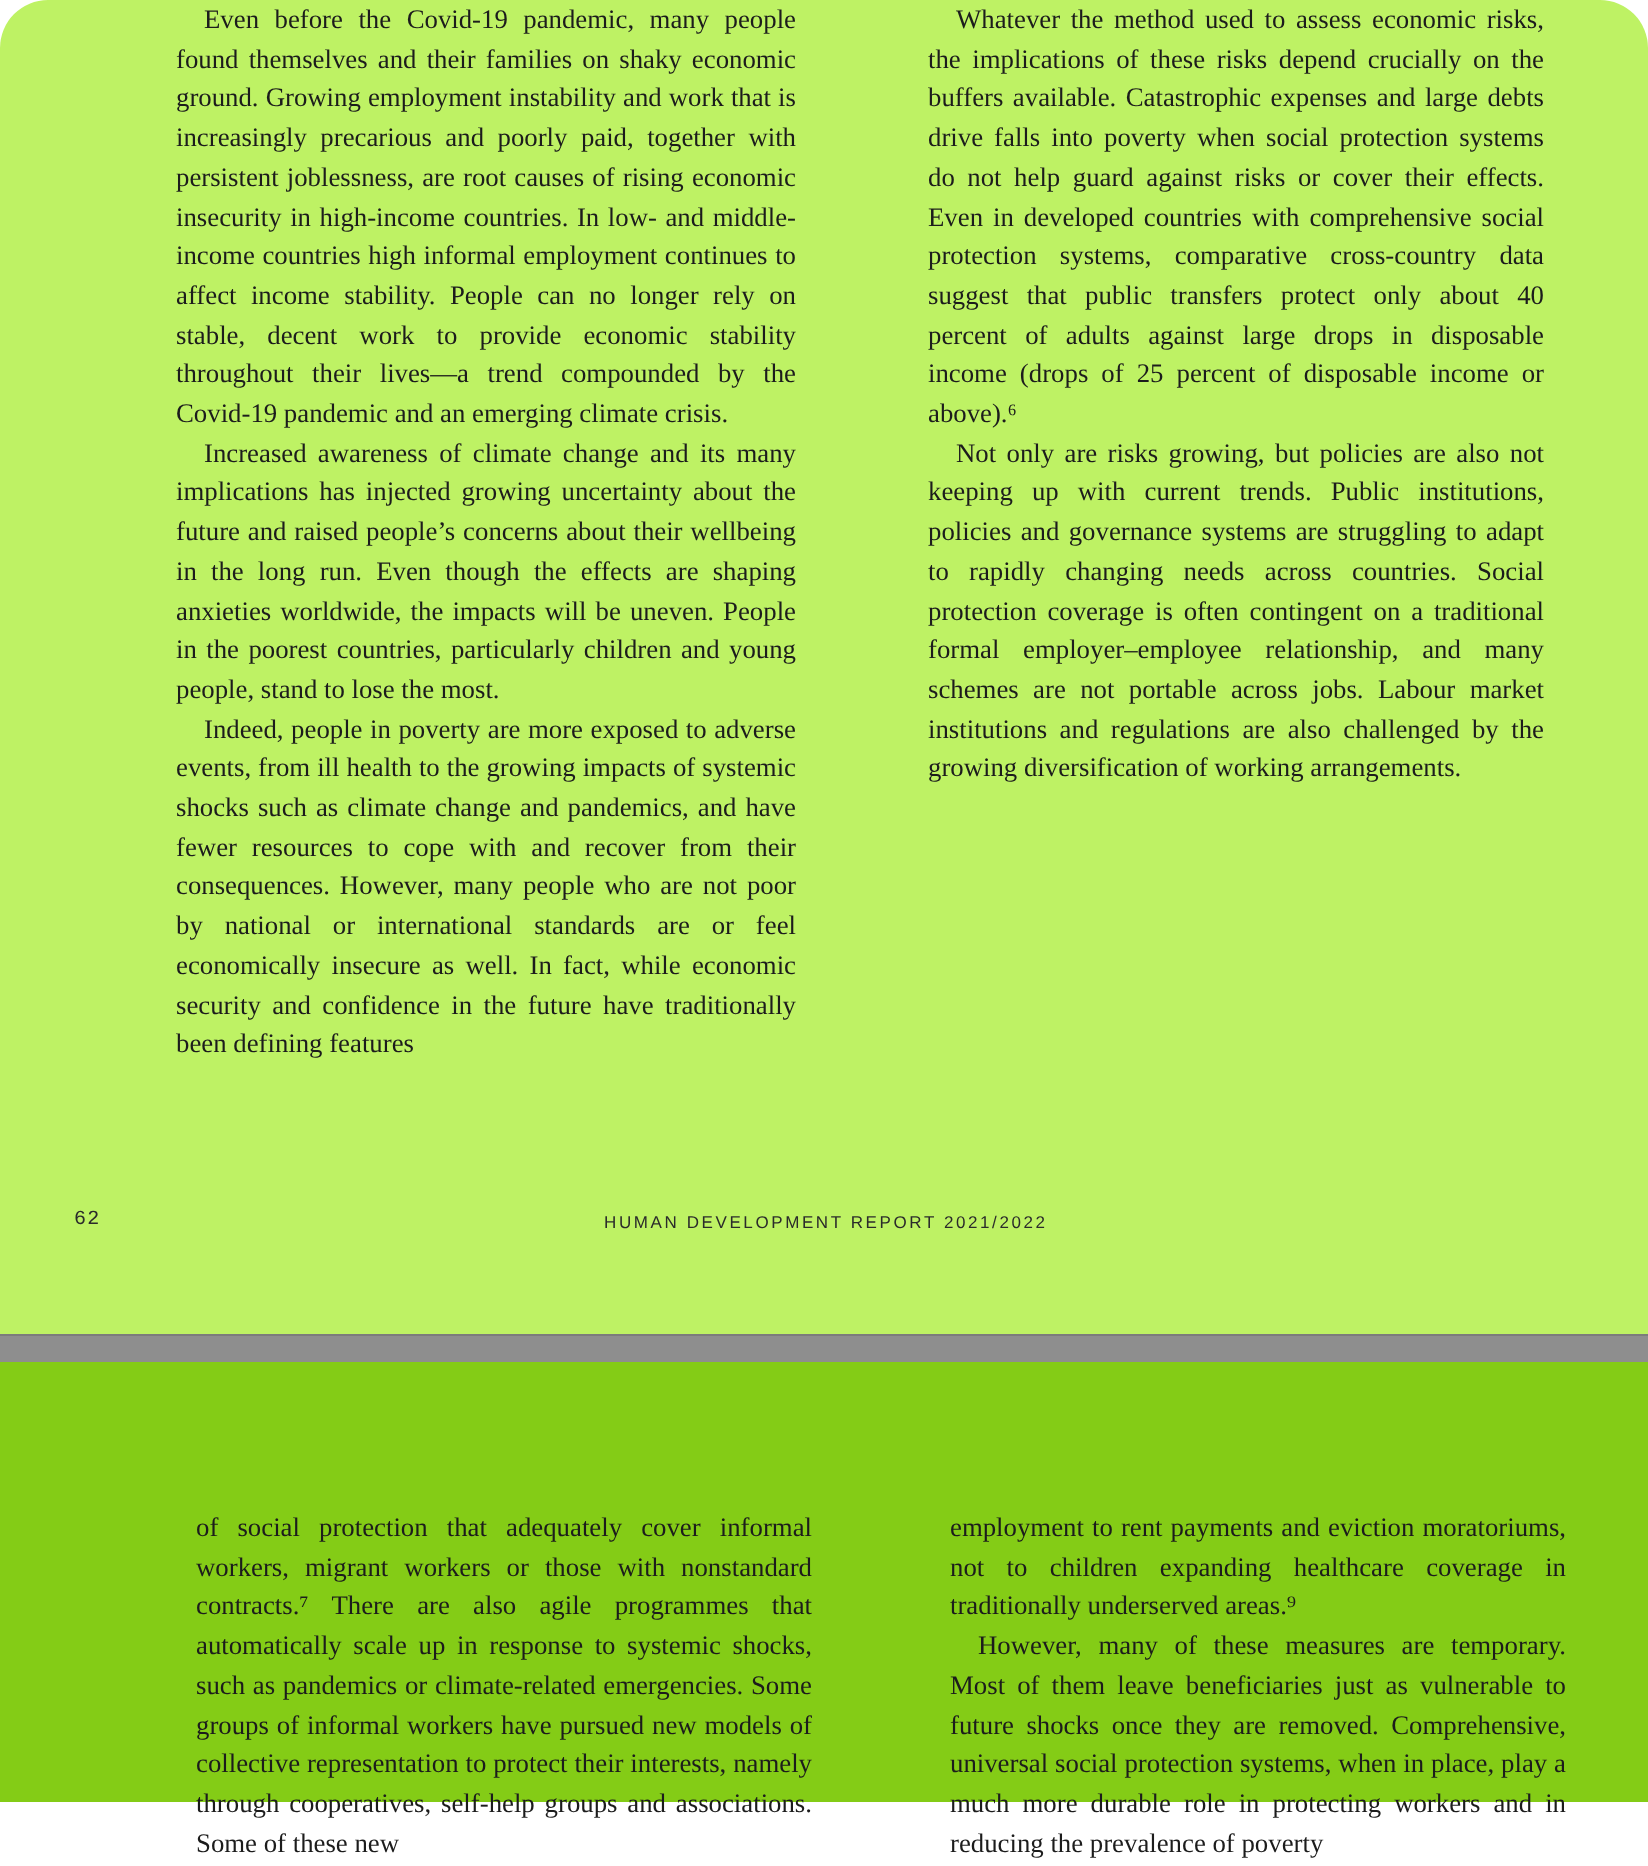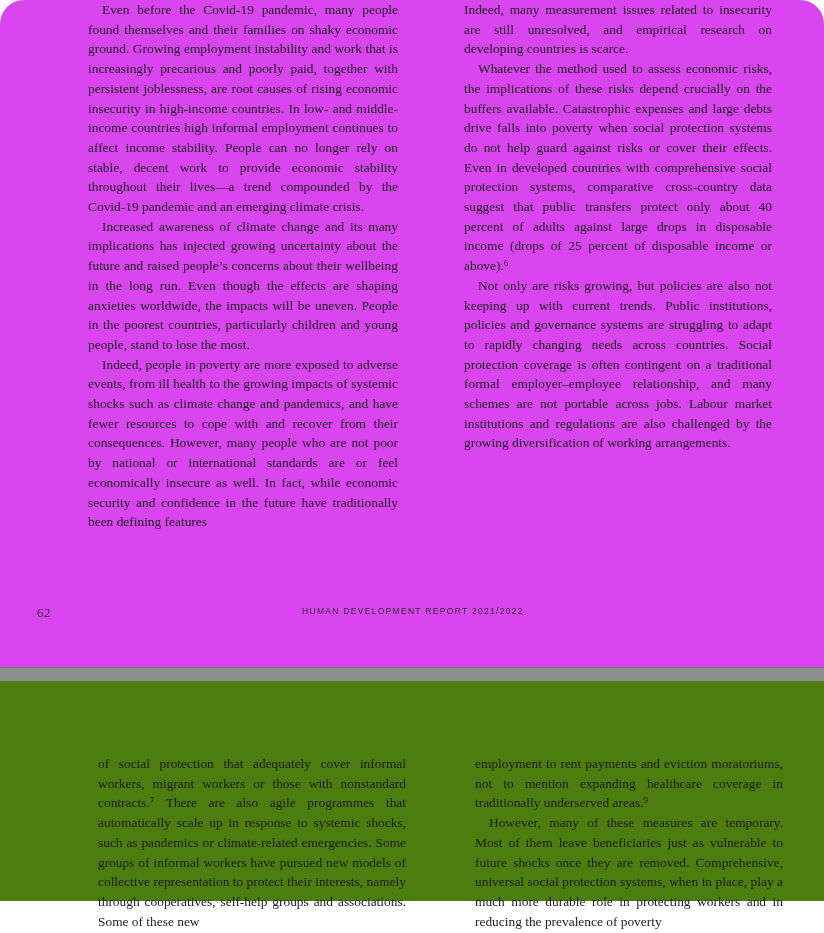--- a/index.html
+++ b/index.html
@@ -19,7 +19,7 @@
     position: absolute;
     left: 0; top: 0;
     width: 824px; height: 695px;
-    background: #d946ef;
+    background: #bef264;
     border-radius: 24px;
   }
   

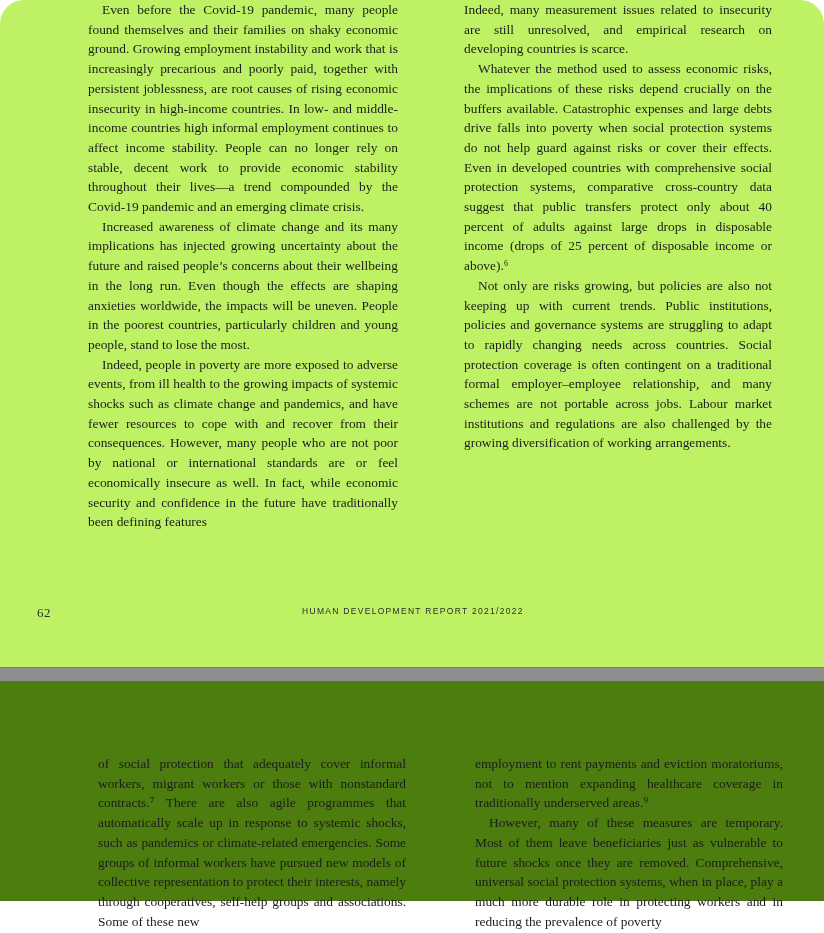--- a/index.html
+++ b/index.html
@@ -84,7 +84,6 @@
     </div>
 
     <div class="col col-right">
-      <p class="para">Indeed, many measurement issues related to insecurity are still unresolved, and empirical research on developing countries is scarce.</p>
       <p class="para indent">Whatever the method used to assess economic risks, the implications of these risks depend crucially on the buffers available. Catastrophic expenses and large debts drive falls into poverty when social protection systems do not help guard against risks or cover their effects. Even in developed countries with comprehensive social protection systems, comparative cross-country data suggest that public transfers protect only about 40 percent of adults against large drops in disposable income (drops of 25 percent of disposable income or above).⁶</p>
       <p class="para indent">Not only are risks growing, but policies are also not keeping up with current trends. Public institutions, policies and governance systems are struggling to adapt to rapidly changing needs across countries. Social protection coverage is often contingent on a traditional formal employer–employee relationship, and many schemes are not portable across jobs. Labour market institutions and regulations are also challenged by the growing diversification of working arrangements.</p>
     </div>

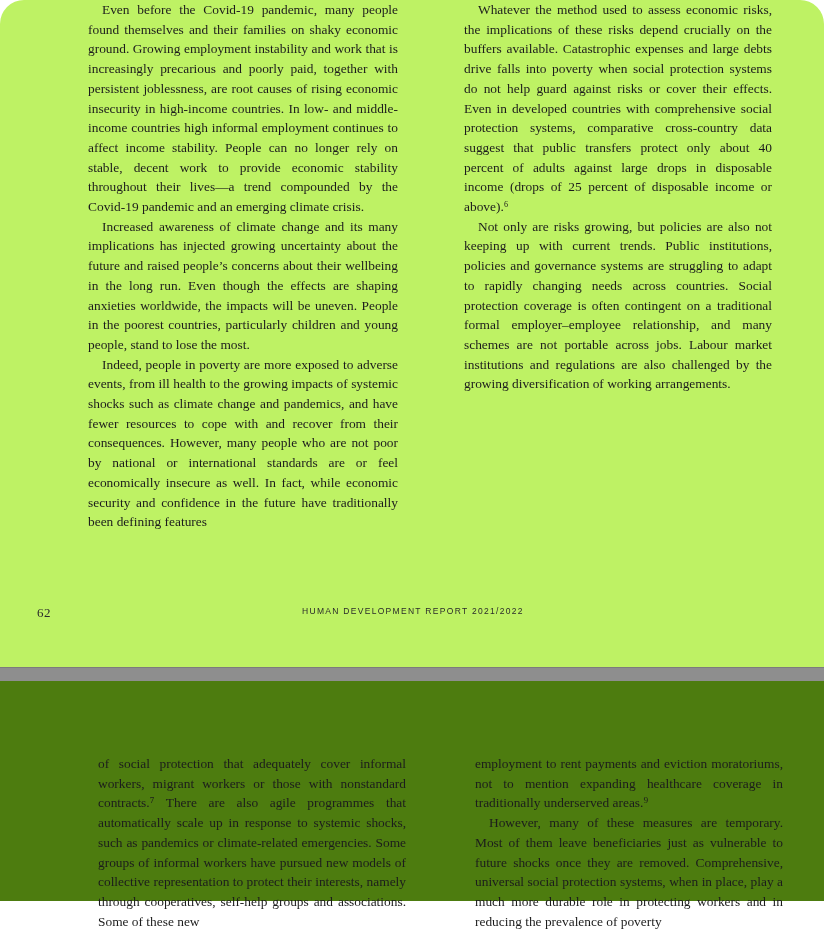--- a/index.html
+++ b/index.html
@@ -54,8 +54,8 @@
   .footer-pagenum {
     position: absolute;
     left: 37px; top: 605px;
-    font-family: Liberation Serif, serif;
-    font-size: 13px;
+    font-family: Liberation Mono, monospace;
+    font-size: 10px;
     letter-spacing: 0.6px;
     color: #2b2b2b;
   }

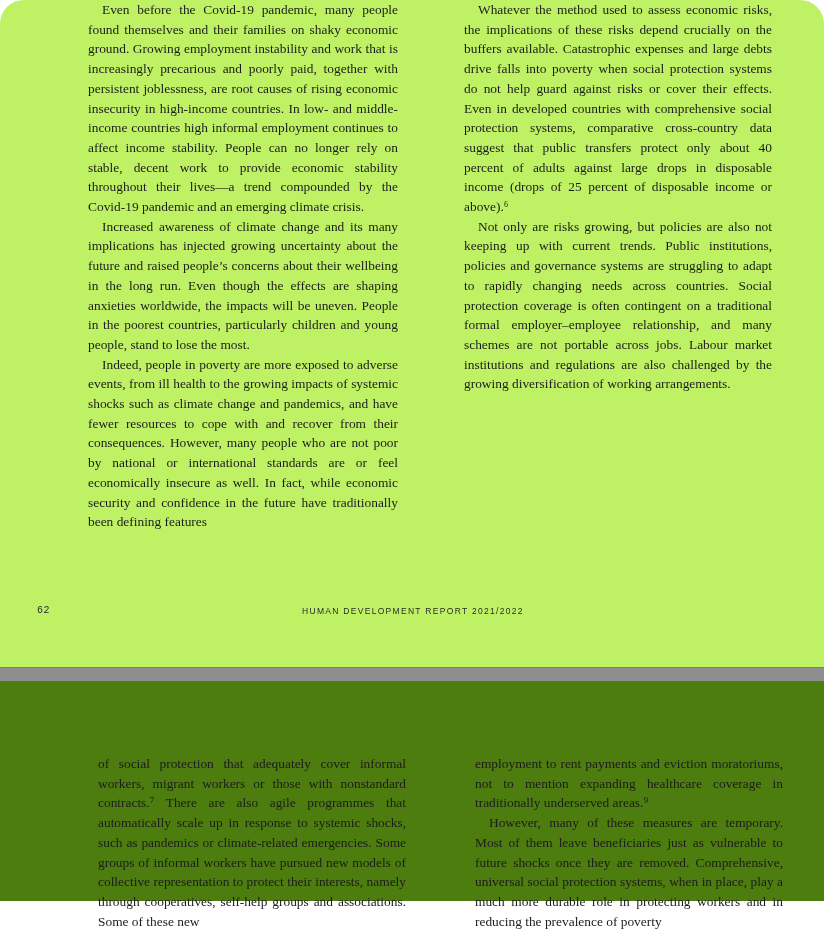--- a/index.html
+++ b/index.html
@@ -27,7 +27,7 @@
     position: absolute;
     left: 0; top: 681px;
     width: 824px; height: 220px;
-    background: #4d7c0f;
+    background: #84cc16;
   }
   .page-separator {
     position: absolute;

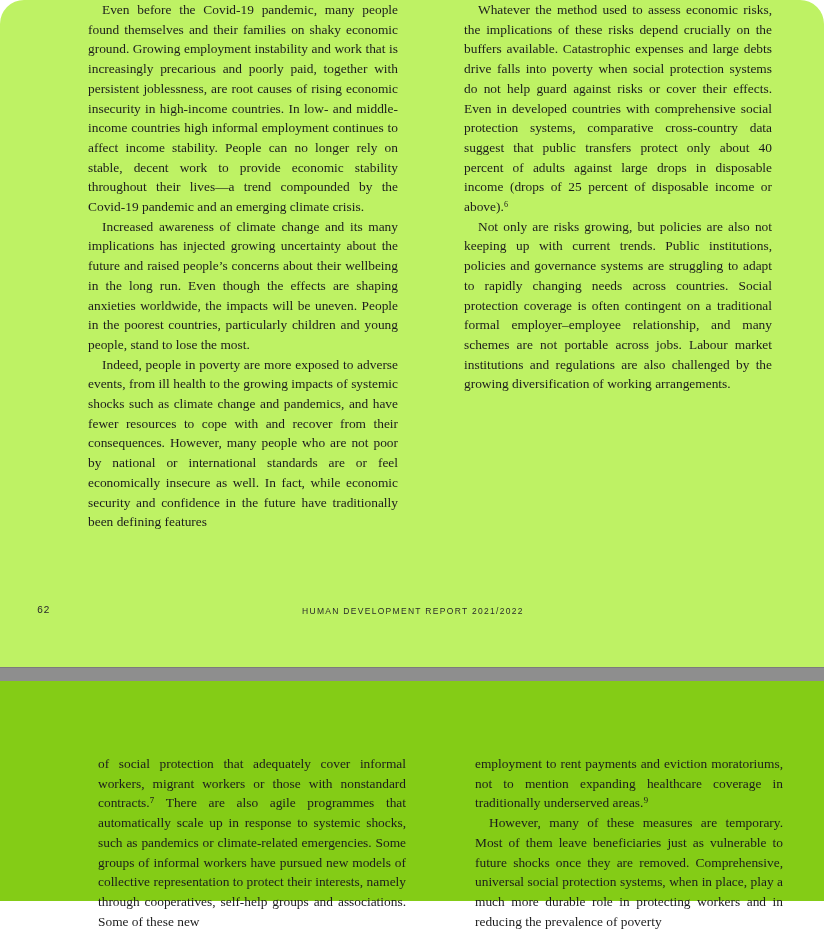--- a/index.html
+++ b/index.html
@@ -101,7 +101,7 @@
     </div>
 
     <div class="col col-right">
-      <p class="para">employment to rent payments and eviction moratoriums, not to mention expanding healthcare coverage in traditionally underserved areas.⁹</p>
+      <p class="para">employment to rent payments and eviction moratoriums, not to children expanding healthcare coverage in traditionally underserved areas.⁹</p>
       <p class="para indent">However, many of these measures are temporary. Most of them leave beneficiaries just as vulnerable to future shocks once they are removed. Comprehensive, universal social protection systems, when in place, play a much more durable role in protecting workers and in reducing the prevalence of poverty</p>
     </div>
 

